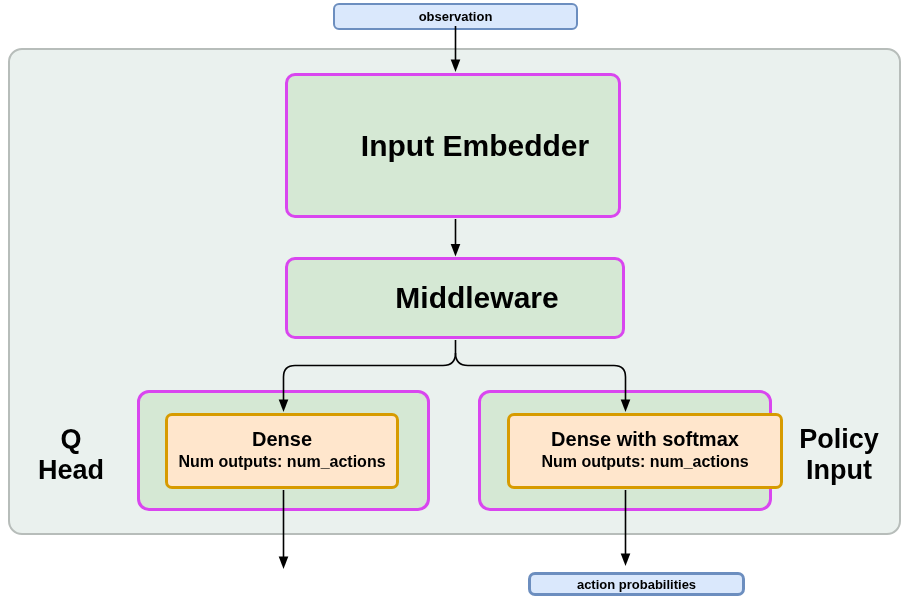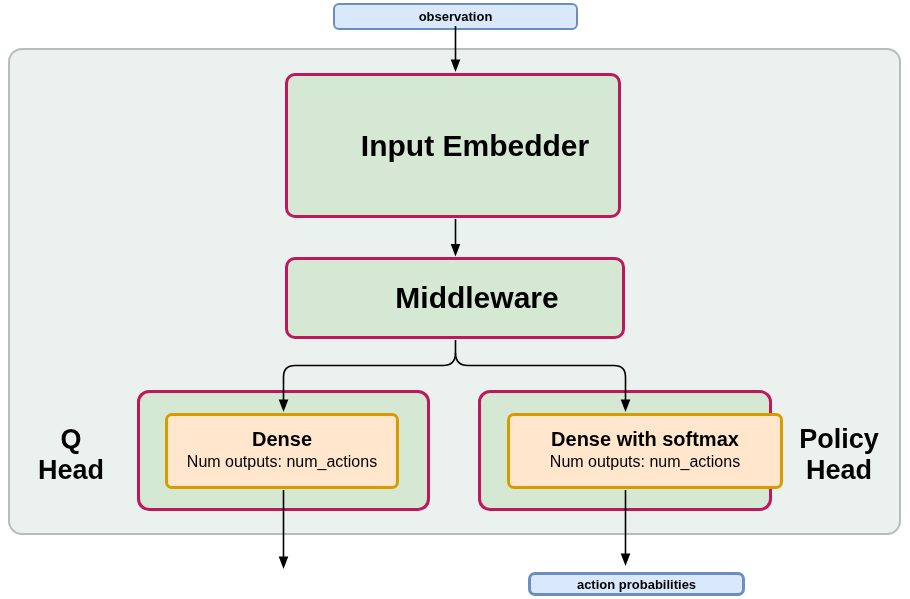--- a/index.html
+++ b/index.html
@@ -21,7 +21,7 @@
   }
   
   .green{
-    background:#d5e8d4;border:3px solid #be185d;border-radius:10px;padding-left:44px;
+    background:#d5e8d4;border:3px solid #d946ef;border-radius:10px;padding-left:44px;
   }
   .big-label{font-weight:bold;font-size:30px;}
   .head-container{border-radius:12px;}

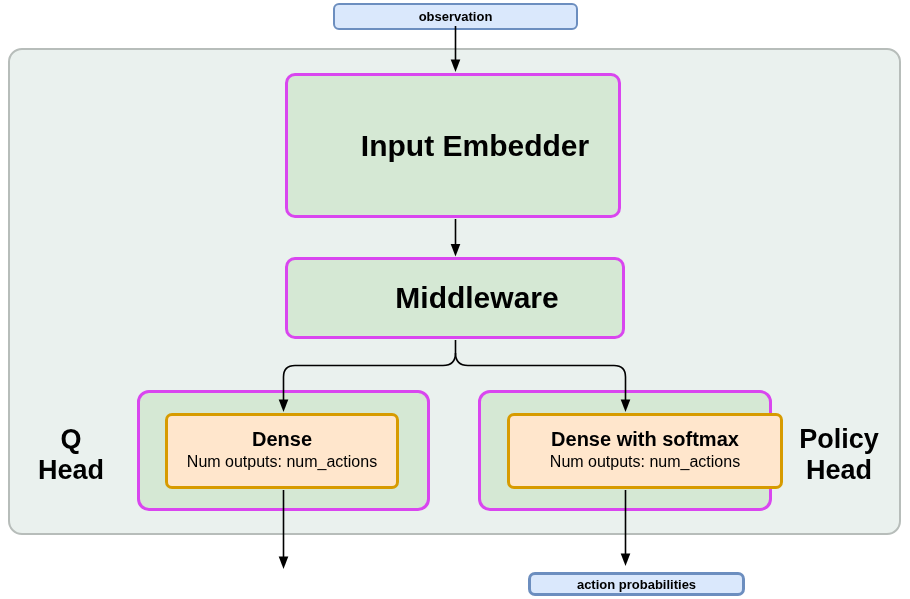--- a/index.html
+++ b/index.html
@@ -66,7 +66,7 @@
   </div>
 
   <div class="side-label" style="left:780px;top:424px;width:118px;">Policy
-Head</div>
+Input</div>
 
   <div class="node green head-container" style="left:478px;top:390px;width:294px;height:121px;"></div>
 

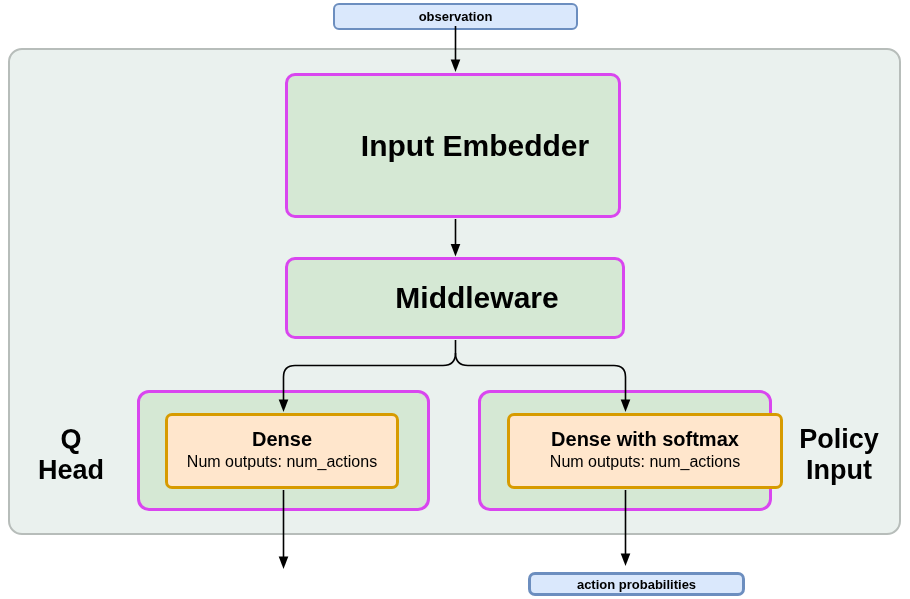--- a/index.html
+++ b/index.html
@@ -31,7 +31,7 @@
     flex-direction:column;gap:7px;
   }
   .orange .t{font-weight:bold;font-size:20px;line-height:15px;}
-  .orange .s{font-weight:normal;font-size:16px;line-height:16px;}
+  .orange .s{font-weight:bold;font-size:16px;line-height:16px;}
   
   .side-label{
     position:absolute;font-weight:bold;font-size:27px;line-height:31px;

